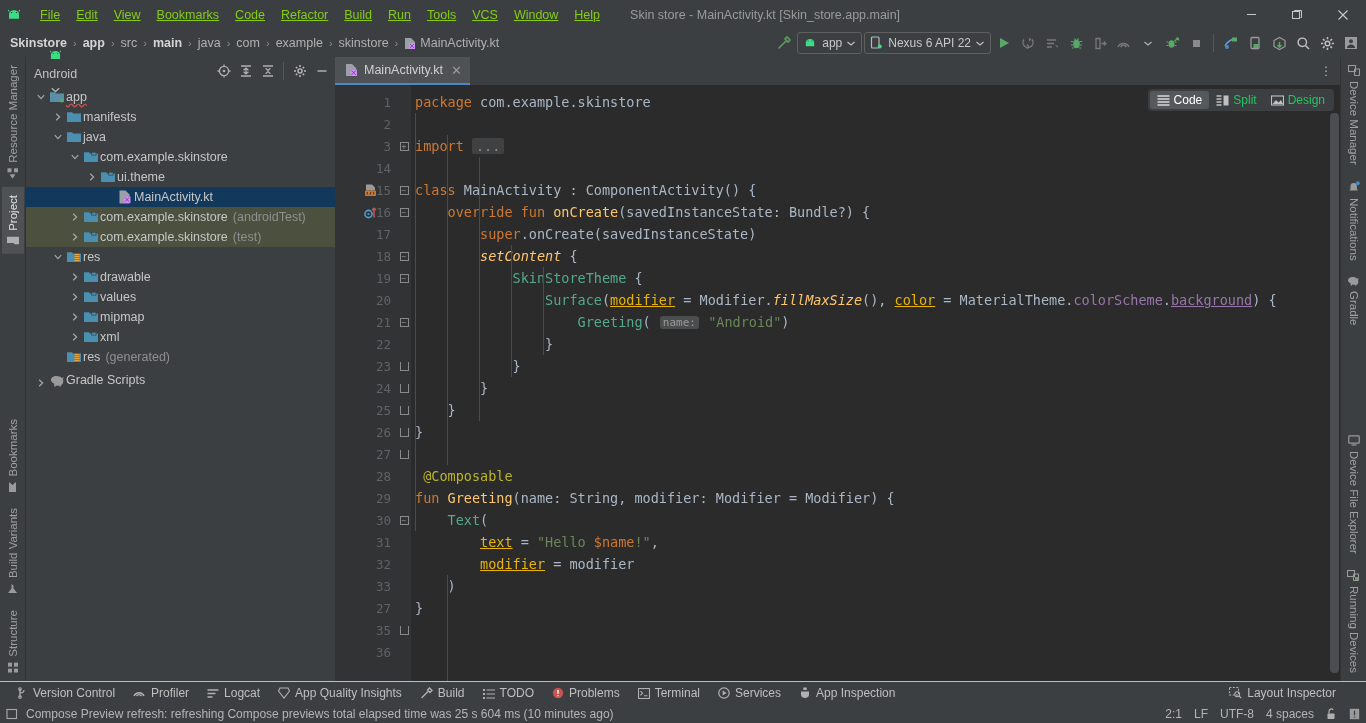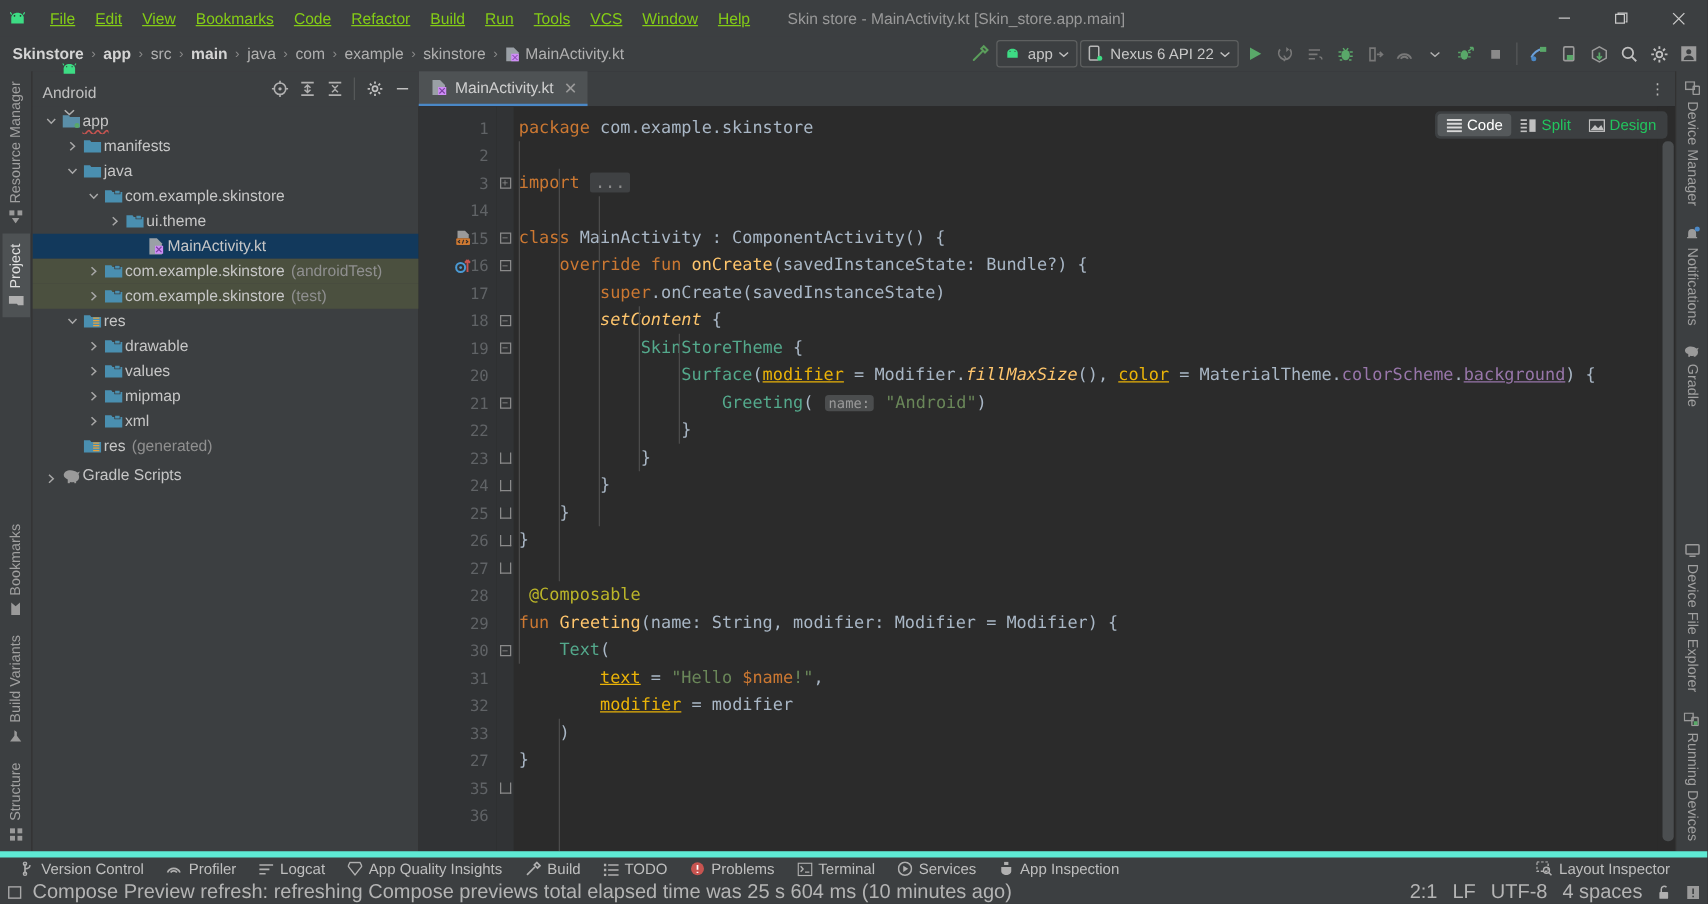--- a/index.html
+++ b/index.html
@@ -169,7 +169,7 @@
   
   .toolwin-bar {
     height: 23px; flex: 0 0 23px; background: #3c3f41; display: flex; align-items: center;
-    padding: 0 8px; gap: 0; position: relative; border-top: 5px solid #5eead4;
+    padding: 0 8px; gap: 0; position: relative; border-top: 1px solid #5eead4;
   }
   .tw {
     display: flex; align-items: center; gap: 5px; padding: 2px 9px; color: #bfbfbf; font-size: 12px;

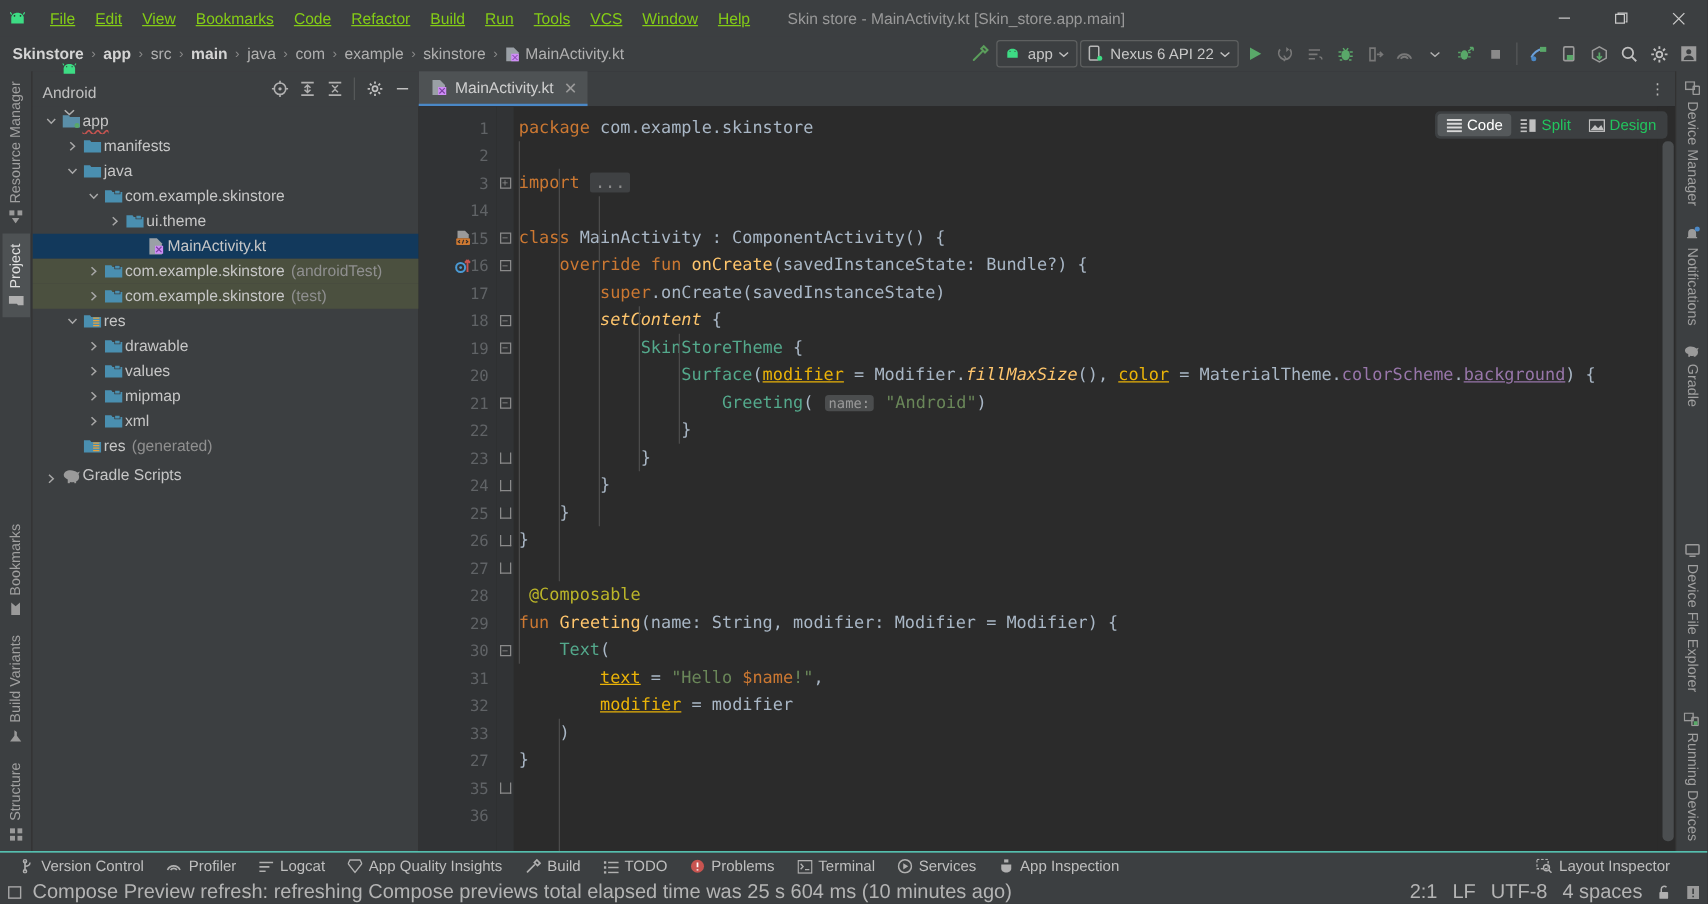--- a/index.html
+++ b/index.html
@@ -179,7 +179,7 @@
 
   .statusbar {
     height: 19px; flex: 0 0 19px; background: #3c3f41; display: flex; align-items: center;
-    padding: 0 6px; position: relative; font-size: 16px; color: #b4b4b4;
+    padding: 0 6px; position: relative; font-size: 12px; color: #b4b4b4;
   }
   .status-msg { margin-left: 8px; white-space: nowrap; }
   .status-right { position: absolute; right: 6px; display: flex; align-items: center; gap: 12px; }

